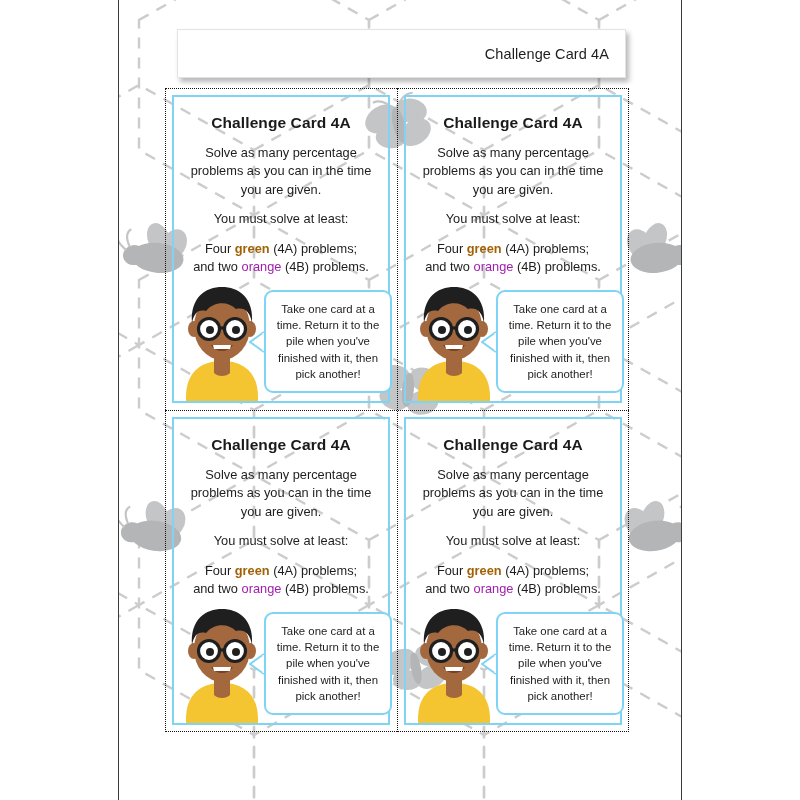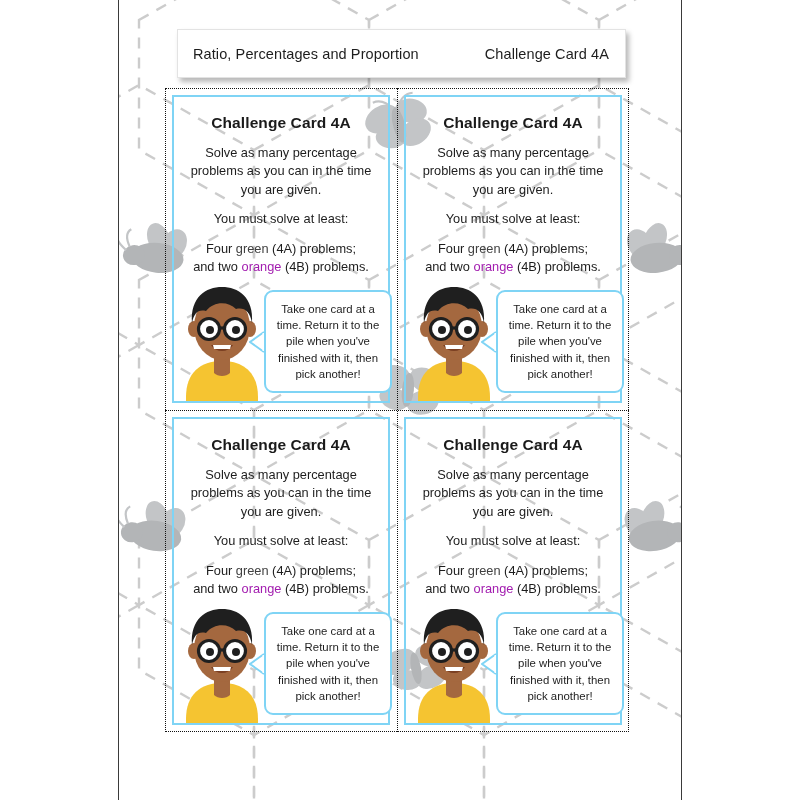--- a/index.html
+++ b/index.html
@@ -263,7 +263,6 @@
     </svg>
 
     <div id="doc-header">
-      <span class="hdr-left">Ratio, Percentages and Proportion</span>
       <span class="hdr-right">Challenge Card 4A</span>
     </div>
 

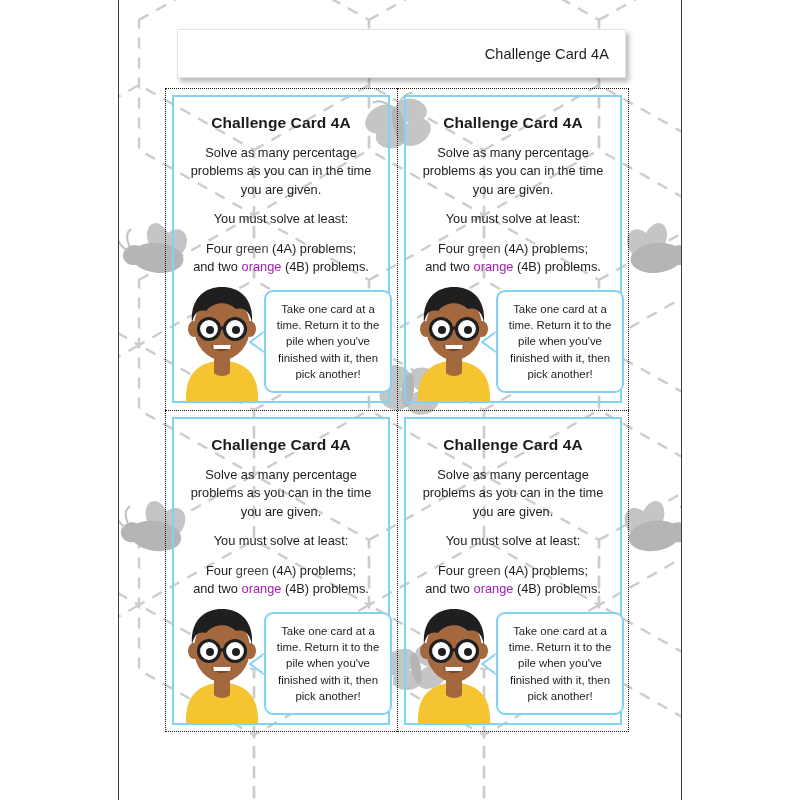--- a/index.html
+++ b/index.html
@@ -164,7 +164,7 @@
   .card-body .para { margin-bottom: 11px; }
   .card-body .para:last-child { margin-bottom: 0; }
 
-  .kw-green  { color: #404040; font-weight: normal; }
+  .kw-green  { color: #a16207; font-weight: bold; }
   .kw-orange { color: #a21caf; font-weight: normal; }
 
   

